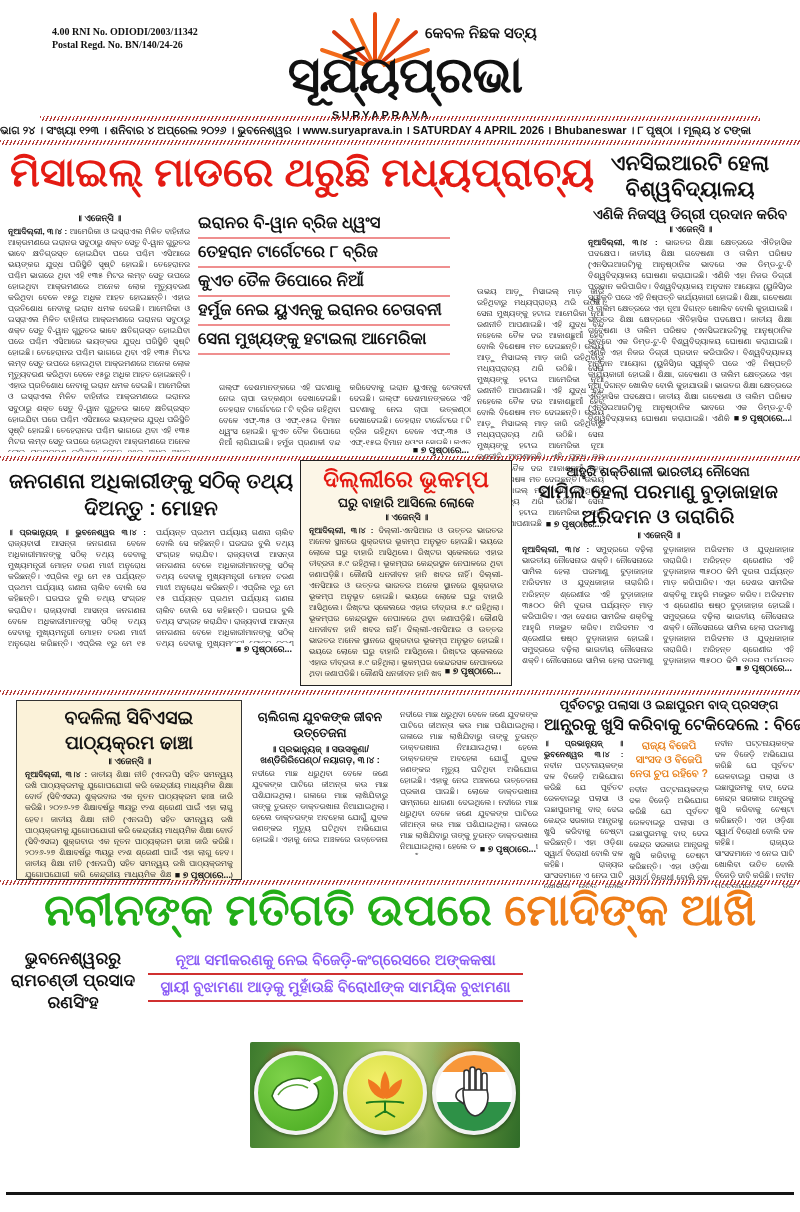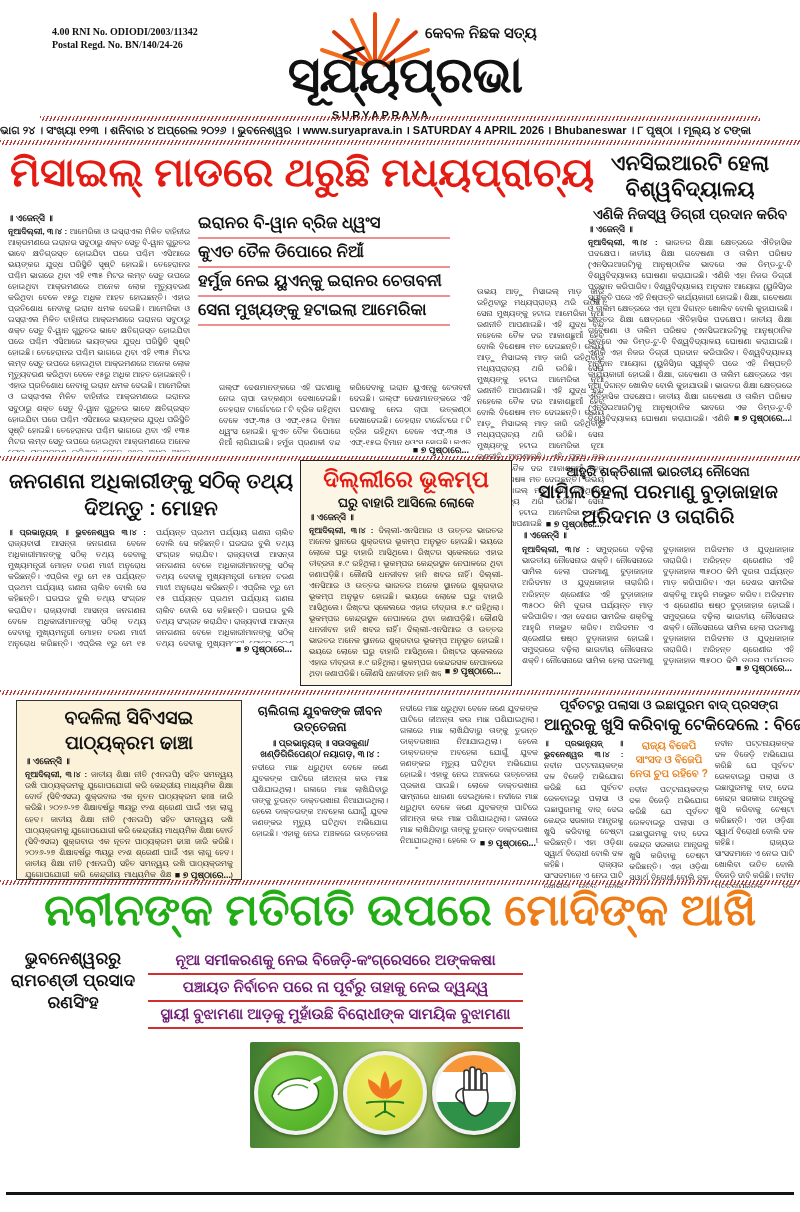--- a/index.html
+++ b/index.html
@@ -17,7 +17,7 @@
   .masthead-latin{left:332px;top:109px;font-size:11px;font-weight:bold;letter-spacing:2.5px;}
   .dateline{left:0;top:122px;width:800px;text-align:left;font-size:11px;font-weight:bold;}
   
-  .agency{font-size:9px;font-weight:bold;margin:1px 0 2px;}
+  .agency{font-size:9px;font-weight:bold;text-align:center;margin:1px 0 2px;}
   .bodytxt{font-size:8px;line-height:1.38;text-align:justify;}
   .fillbox{overflow:hidden;position:relative;}
   .lead-in{font-weight:bold;}

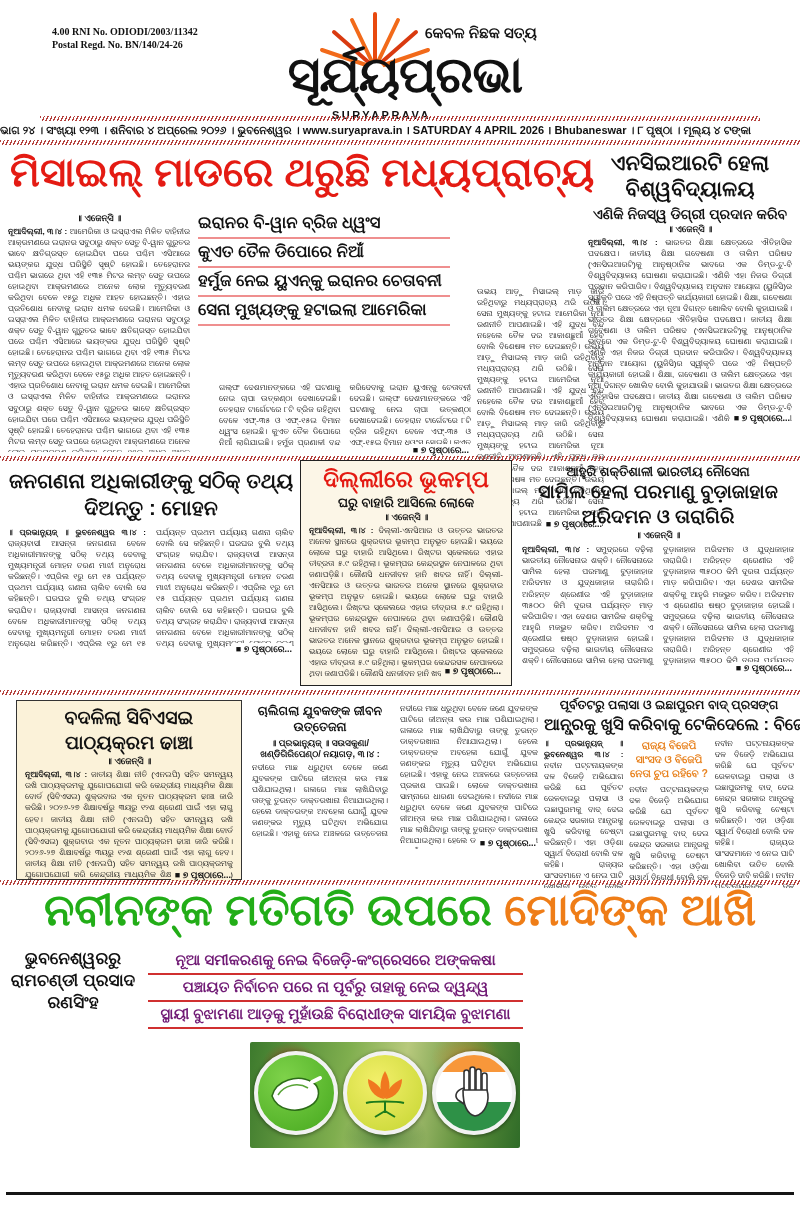--- a/index.html
+++ b/index.html
@@ -131,6 +131,7 @@
 
   <div class="abs lead-points">
     <div class="lead-point">ଇରାନର ବି-ୱାନ ବ୍ରିଜ ଧ୍ୱଂସ</div>
+    <div class="lead-point">ତେହରାନ ଟାର୍ଗେଟରେ ୮ ବ୍ରିଜ</div>
     <div class="lead-point">କୁଏତ ତୈଳ ଡିପୋରେ ନିଆଁ</div>
     <div class="lead-point">ହର୍ମୁଜ ନେଇ ୟୁଏନ୍‌କୁ ଇରାନର ଚେତାବନୀ</div>
     <div class="lead-point">ସେନା ମୁଖ୍ୟଙ୍କୁ ହଟାଇଲା ଆମେରିକା</div>

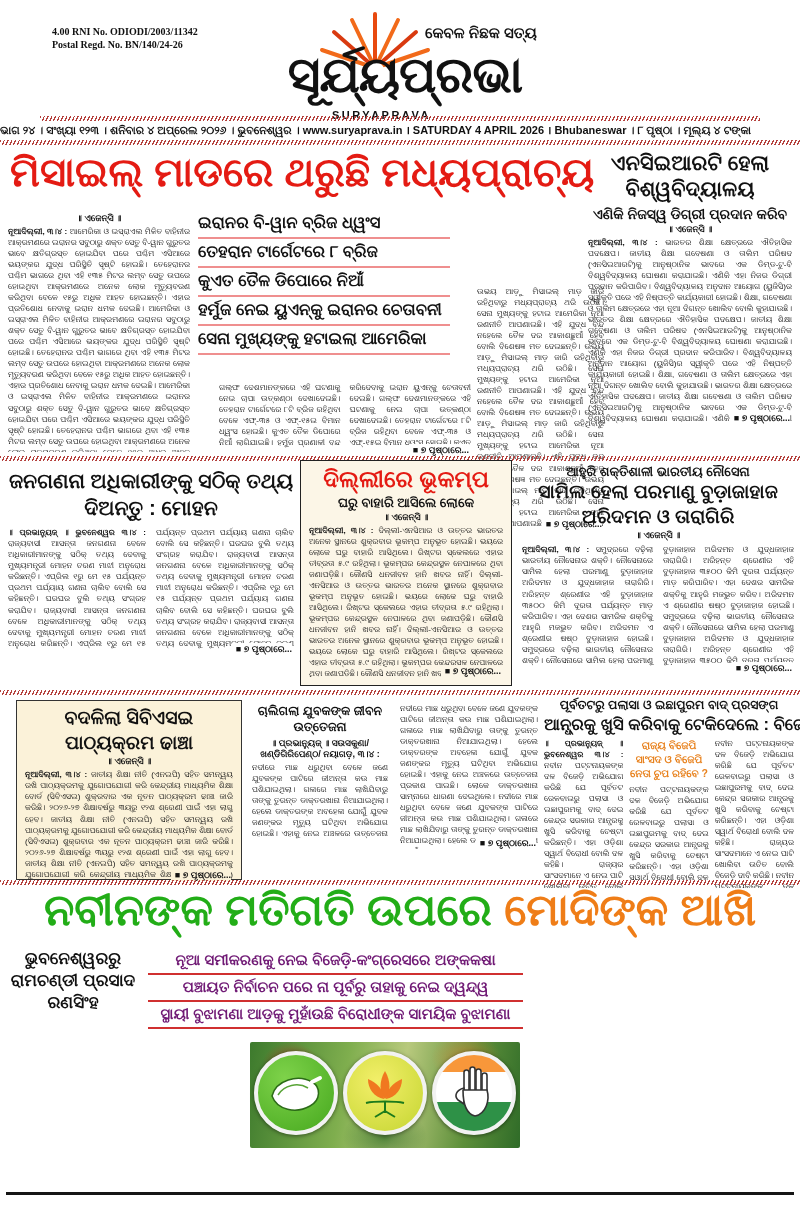--- a/index.html
+++ b/index.html
@@ -54,7 +54,7 @@
   .cbse-body{height:112px;margin-top:2px;}
   .fish{left:252px;top:698px;width:286px;}
   .fish-headline{font-size:23px;font-weight:900;text-align:center;white-space:nowrap;}
-  .fish-cols{display:flex;gap:12px;margin-top:5px;}
+  .fish-cols{display:flex;gap:12px;margin-top:11px;}
   .fish-sub{font-size:12.5px;font-weight:800;text-align:center;line-height:1.3;}
   .fish-by{font-size:9px;font-weight:bold;text-align:center;margin:2px 0;}
   .fish-a{width:138px;}

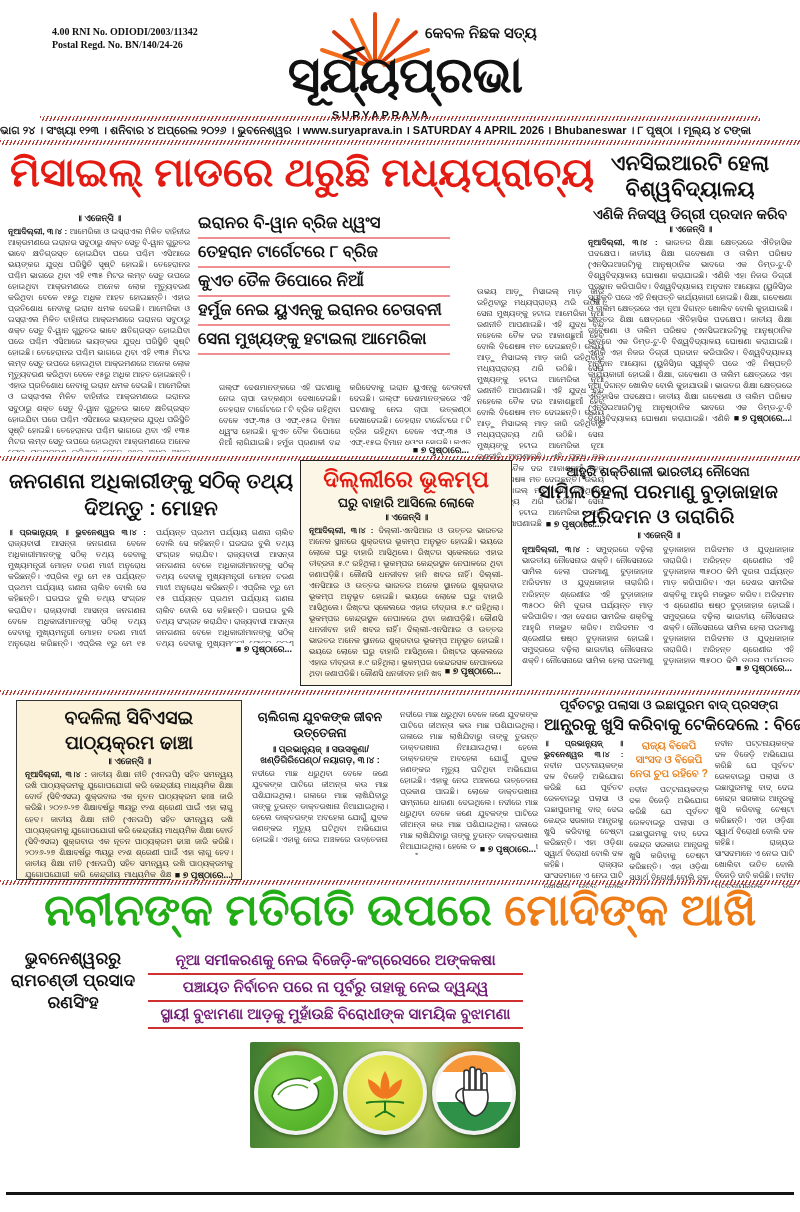--- a/index.html
+++ b/index.html
@@ -72,7 +72,7 @@
   .big-orange{color:#ef7d17;}
   .bot-by{left:8px;top:948px;width:130px;text-align:center;font-size:17px;font-weight:900;line-height:1.3;}
   .subheads{left:148px;top:948px;width:375px;}
-  .subhead{color:#701a75;font-size:15px;font-weight:800;text-align:center;white-space:nowrap;padding:3px 0 4px;border-bottom:2px solid #d03030;}
+  .subhead{color:#8b5cf6;font-size:15px;font-weight:800;text-align:center;white-space:nowrap;padding:3px 0 4px;border-bottom:2px solid #d03030;}
   .photo{left:250px;top:1042px;width:270px;height:106px;border-radius:2px;
          background:
            radial-gradient(40px 30px at 15% 20%,rgba(200,30,30,.55),transparent 70%),

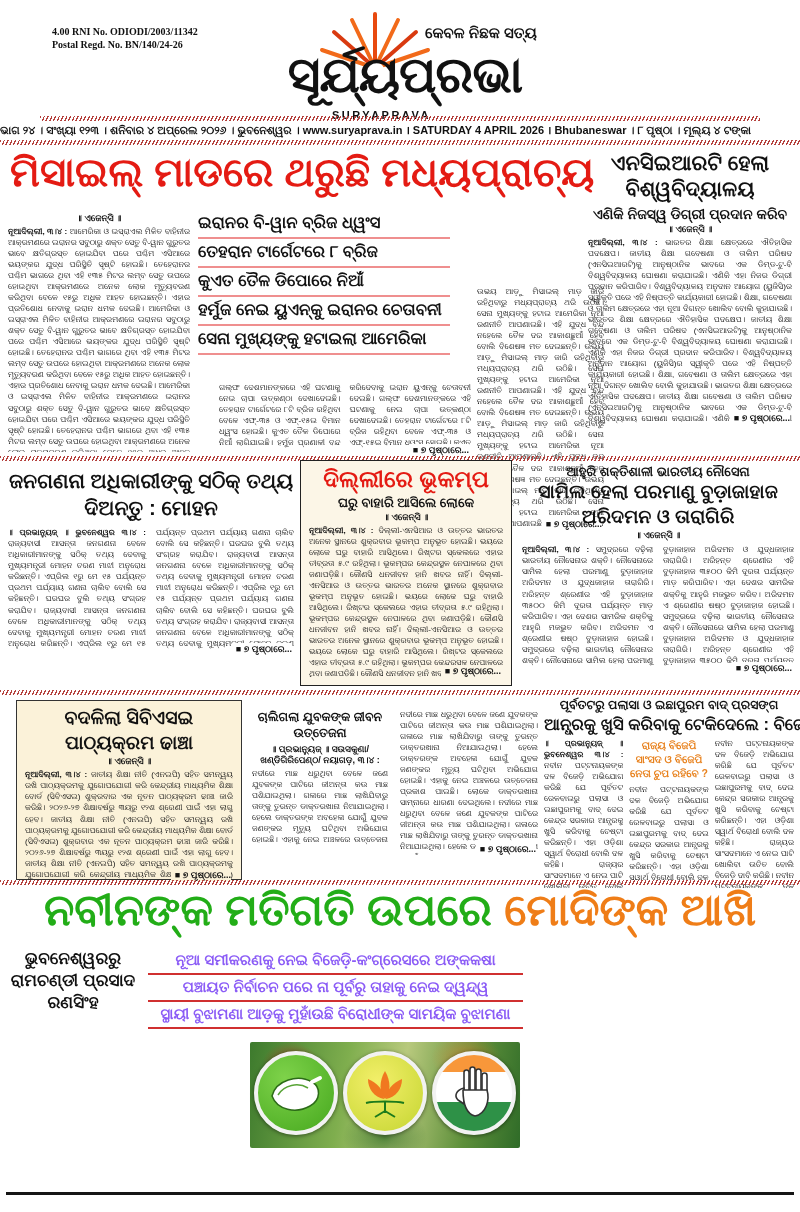--- a/index.html
+++ b/index.html
@@ -252,7 +252,6 @@
 
   <div class="abs subheads">
     <div class="subhead">ନୂଆ ସମୀକରଣକୁ ନେଇ ବିଜେଡ଼ି-କଂଗ୍ରେସରେ ଅଙ୍କକଷା</div>
-    <div class="subhead">ପଞ୍ଚାୟତ ନିର୍ବାଚନ ପରେ ନା ପୂର୍ବରୁ ତାହାକୁ ନେଇ ଦ୍ୱନ୍ଦ୍ୱ</div>
     <div class="subhead">ସ୍ଥାୟୀ ବୁଝାମଣା ଆଡ଼କୁ ମୁହାଁଉଛି ବିରୋଧୀଙ୍କ ସାମୟିକ ବୁଝାମଣା</div>
   </div>
 

